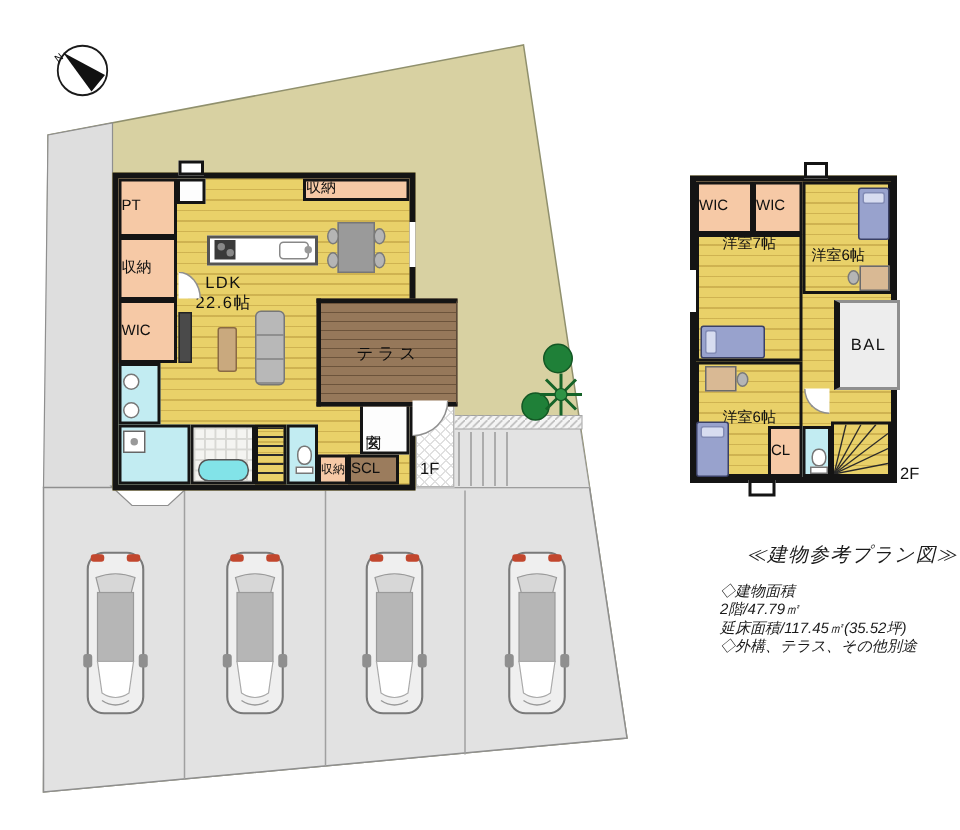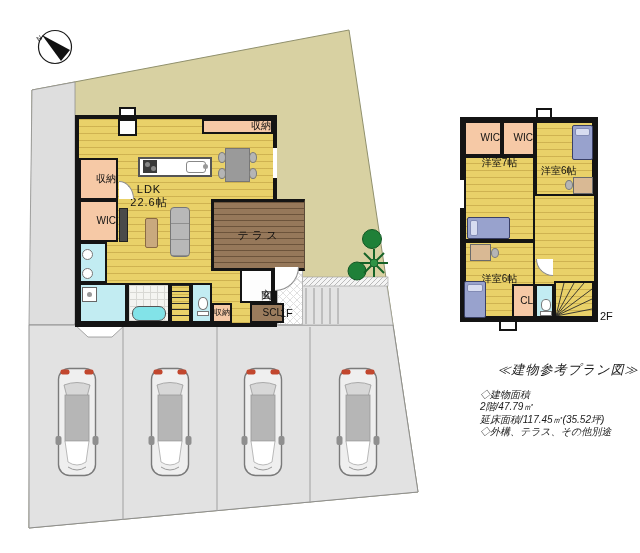--- a/index.html
+++ b/index.html
@@ -11,7 +11,7 @@
   
   .plan{position:absolute;border:4px solid #141414;background:#e9d169;
         background-image:repeating-linear-gradient(180deg,rgba(146,108,24,.30) 0 1px,transparent 1px 7px);}
-  .room{position:absolute;border:2px solid #141414;display:flex;align-items:center;justify-content:flex-end;
+  .room{position:absolute;border:2px solid #141414;display:flex;align-items:center;justify-content:flex-start;
         text-align:center;font-size:10px;line-height:1.05;color:#101010;overflow:hidden;}
   .pink{background:#f6c9a6;}
   .cyan{background:#c2ecf2;}

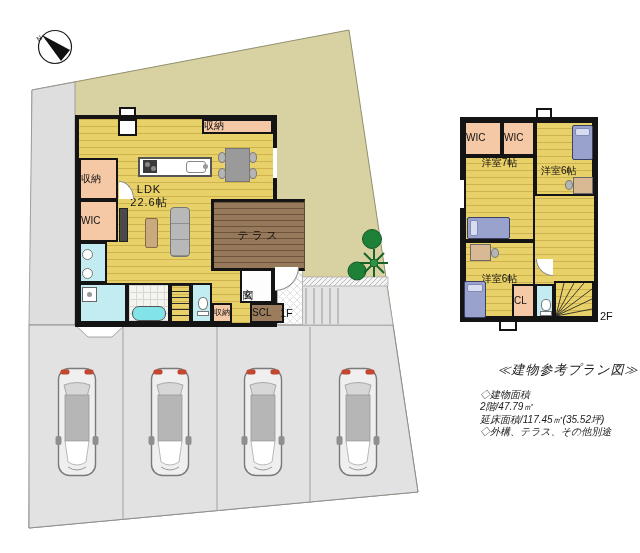--- a/index.html
+++ b/index.html
@@ -149,6 +149,9 @@
   <div class="arc" style="left:275px;top:267px;width:24px;height:24px;border-radius:0 0 100% 0;border-top:none;border-left:none"></div>
 
   <div class="plan" style="left:75px;top:115px;width:202px;height:212px;z-index:5">
+    <div class="room pink" style="left:0;top:0;width:39px;height:39px">
+      <span>PT</span>
+      </div>
     <div class="room white-room" style="left:39px;top:0;width:19px;height:17px"></div>
     <div class="room pink" style="left:0;top:39px;width:39px;height:42px">
       <span>収納</span>

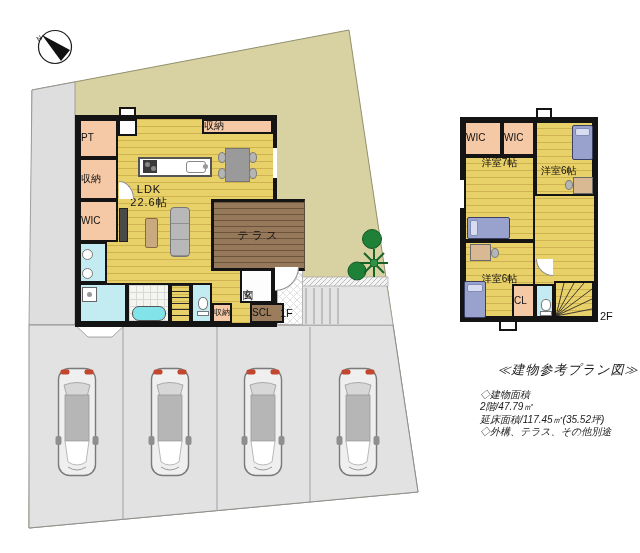--- a/index.html
+++ b/index.html
@@ -278,6 +278,9 @@
     <div class="arc" style="left:72px;top:138px;width:17px;height:17px;border-radius:0 0 0 100%;border-top:none;border-right:none"></div>
   </div>
 
+  <div class="balroom" style="left:556px;top:200px;width:44px;height:60px">
+    <span>BAL</span>
+  </div>
   <div class="bay" style="left:536px;top:108px;width:16px;height:11px"></div>
   <div class="bay" style="left:499px;top:320px;width:18px;height:11px"></div>
   <div class="win" style="left:460px;top:180px;width:4px;height:28px"></div>

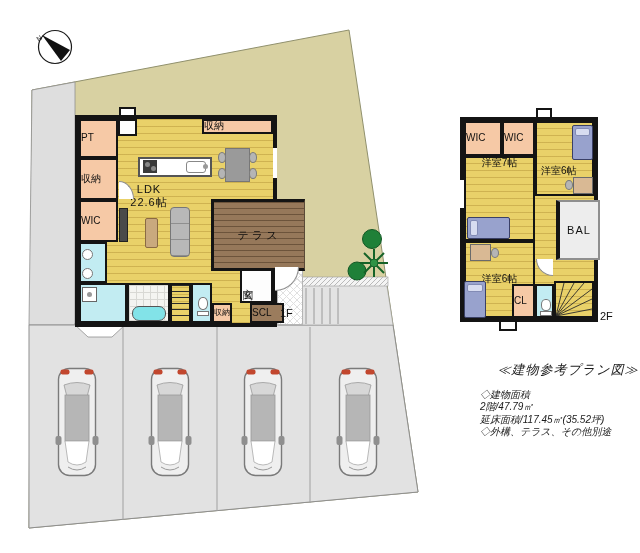--- a/index.html
+++ b/index.html
@@ -178,7 +178,7 @@
     <div class="room pink small-label" style="left:133px;top:184px;width:20px;height:20px">
       <span>収納</span>
       </div>
-    <div class="room brown" style="left:171px;top:184px;width:34px;height:20px">
+    <div class="room brown" style="left:153px;top:184px;width:34px;height:20px">
       <span>SCL</span>
       </div>
     <div class="room white-room" style="left:161px;top:144px;width:33px;height:40px">

